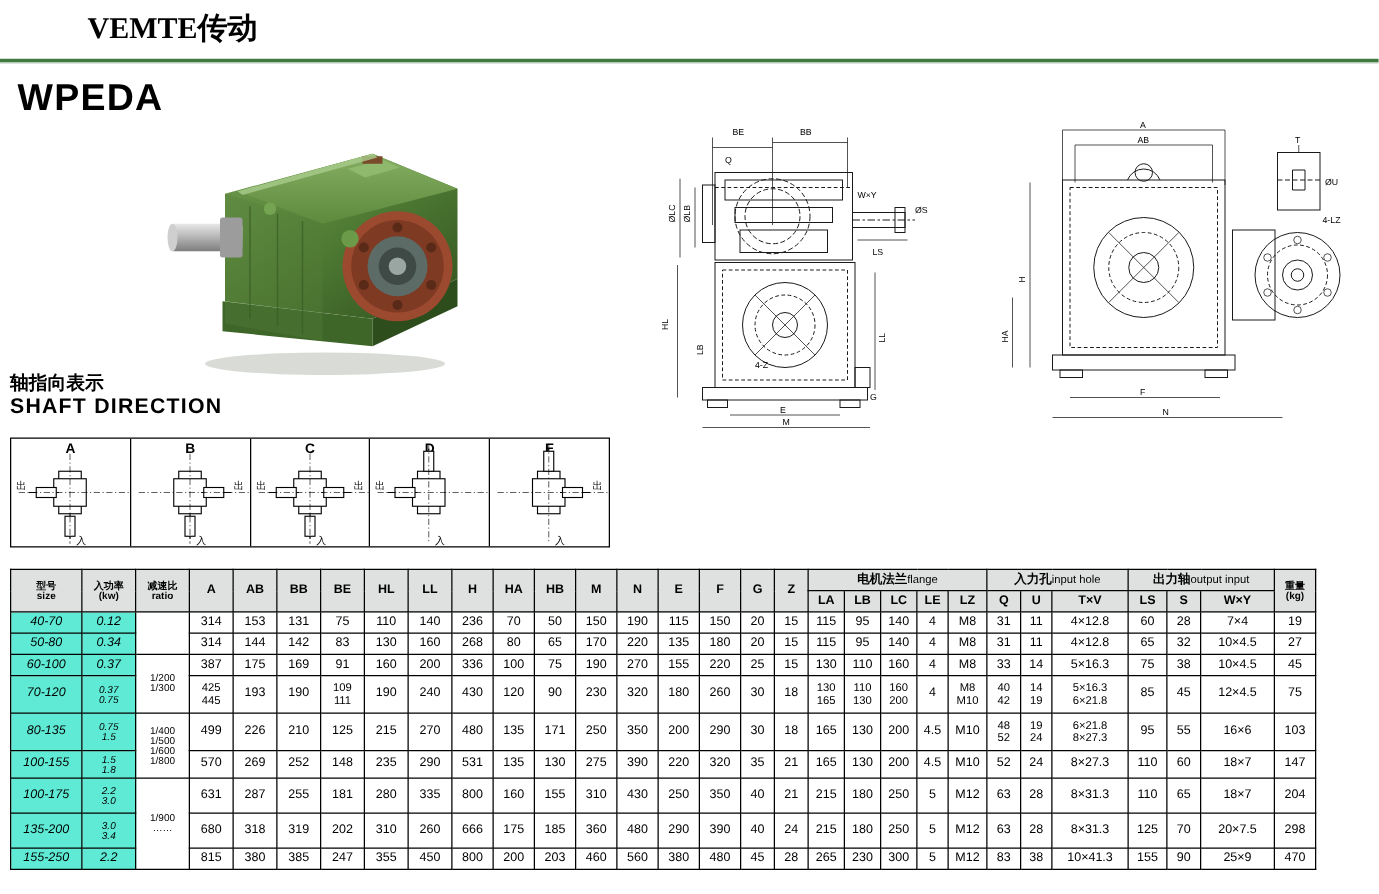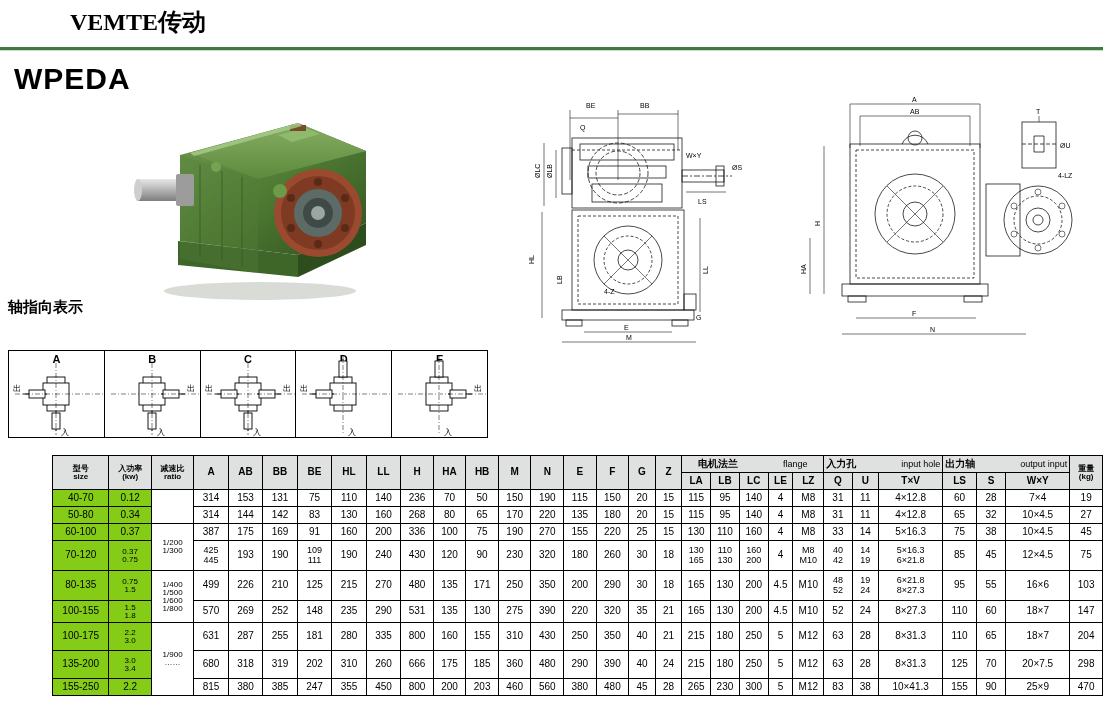--- a/index.html
+++ b/index.html
@@ -307,6 +307,7 @@
 
 <div class="shaft-label">
   <div>轴指向表示</div>
+  <div class="en">SHAFT DIRECTION</div>
 </div>
 
 <div class="shaft-box">

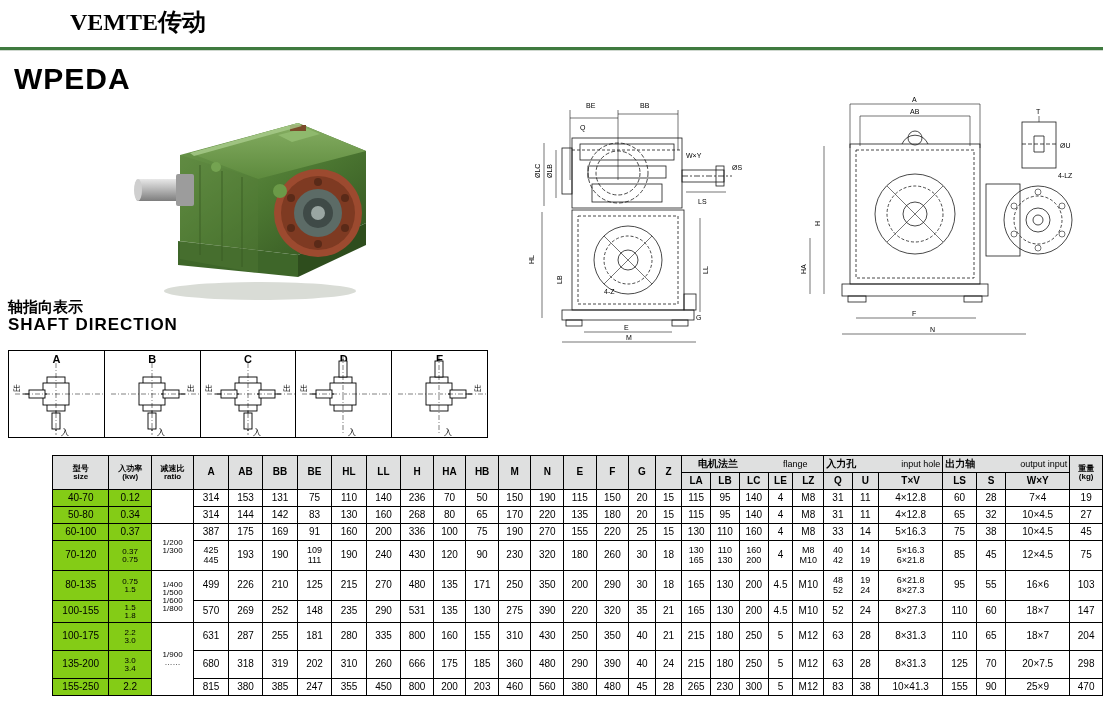--- a/index.html
+++ b/index.html
@@ -65,7 +65,6 @@
     border-collapse:collapse;
     font-size:10px;
     font-family:"Liberation Sans", sans-serif;
-    margin-left:44px;
   }
   table.spec th, table.spec td{
     border:1px solid #000;

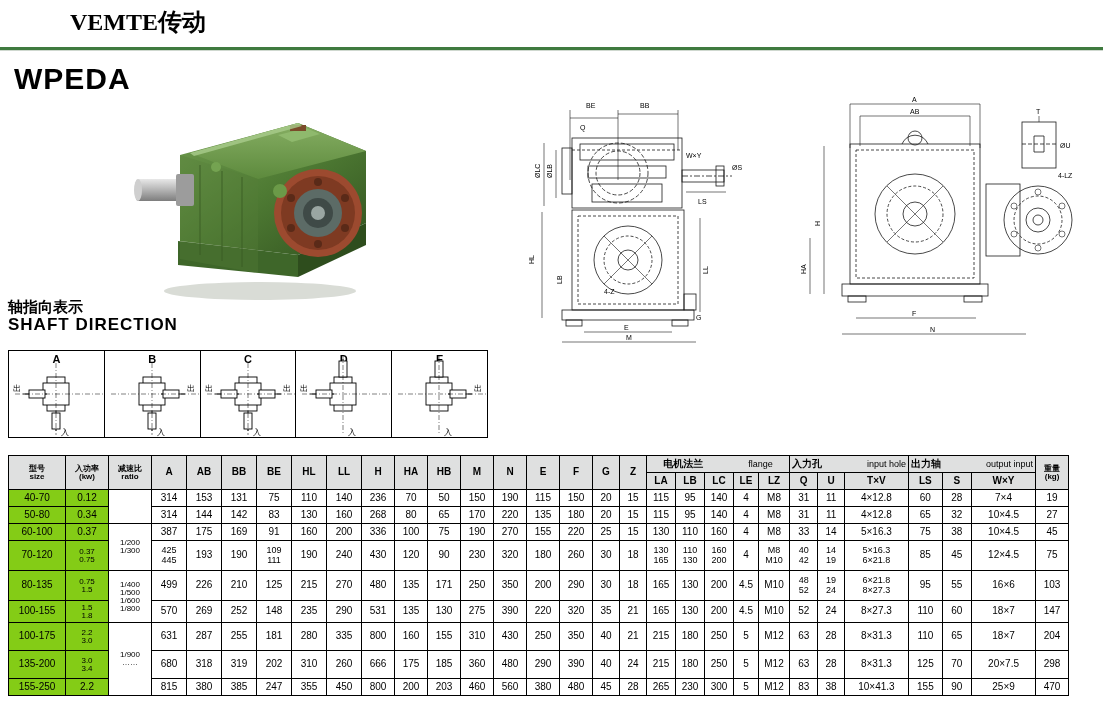--- a/index.html
+++ b/index.html
@@ -76,7 +76,7 @@
   }
   table.spec th{background:#dfe0e0;font-weight:bold;font-size:10px;}
   td.shade{background:#84cc16;}
-  .hdr-small{font-size:9px;font-weight:normal;padding-left:45px;}
+  .hdr-small{font-size:9px;font-weight:normal;}
   .sub{font-size:8px;display:block;line-height:1;}
   .twoline{font-size:9px;line-height:1.05;}
 </style>

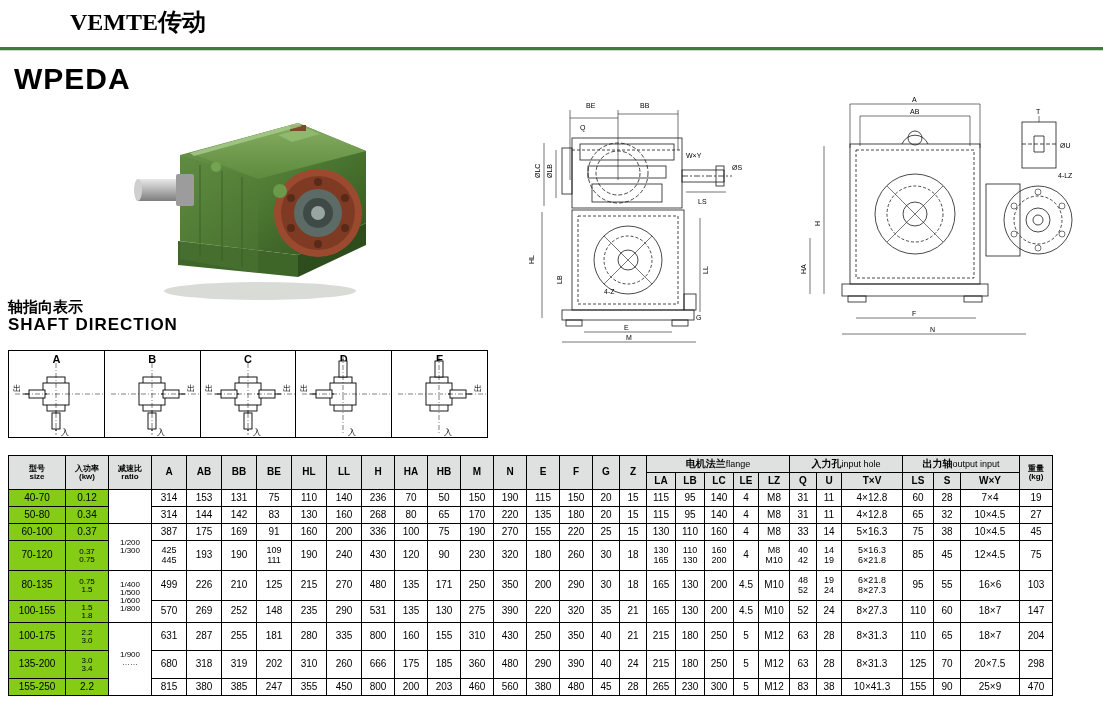--- a/index.html
+++ b/index.html
@@ -75,7 +75,7 @@
     white-space:nowrap;
   }
   table.spec th{background:#dfe0e0;font-weight:bold;font-size:10px;}
-  td.shade{background:#84cc16;}
+  td.shade{background:#5eead4;font-style:italic;}
   .hdr-small{font-size:9px;font-weight:normal;}
   .sub{font-size:8px;display:block;line-height:1;}
   .twoline{font-size:9px;line-height:1.05;}

